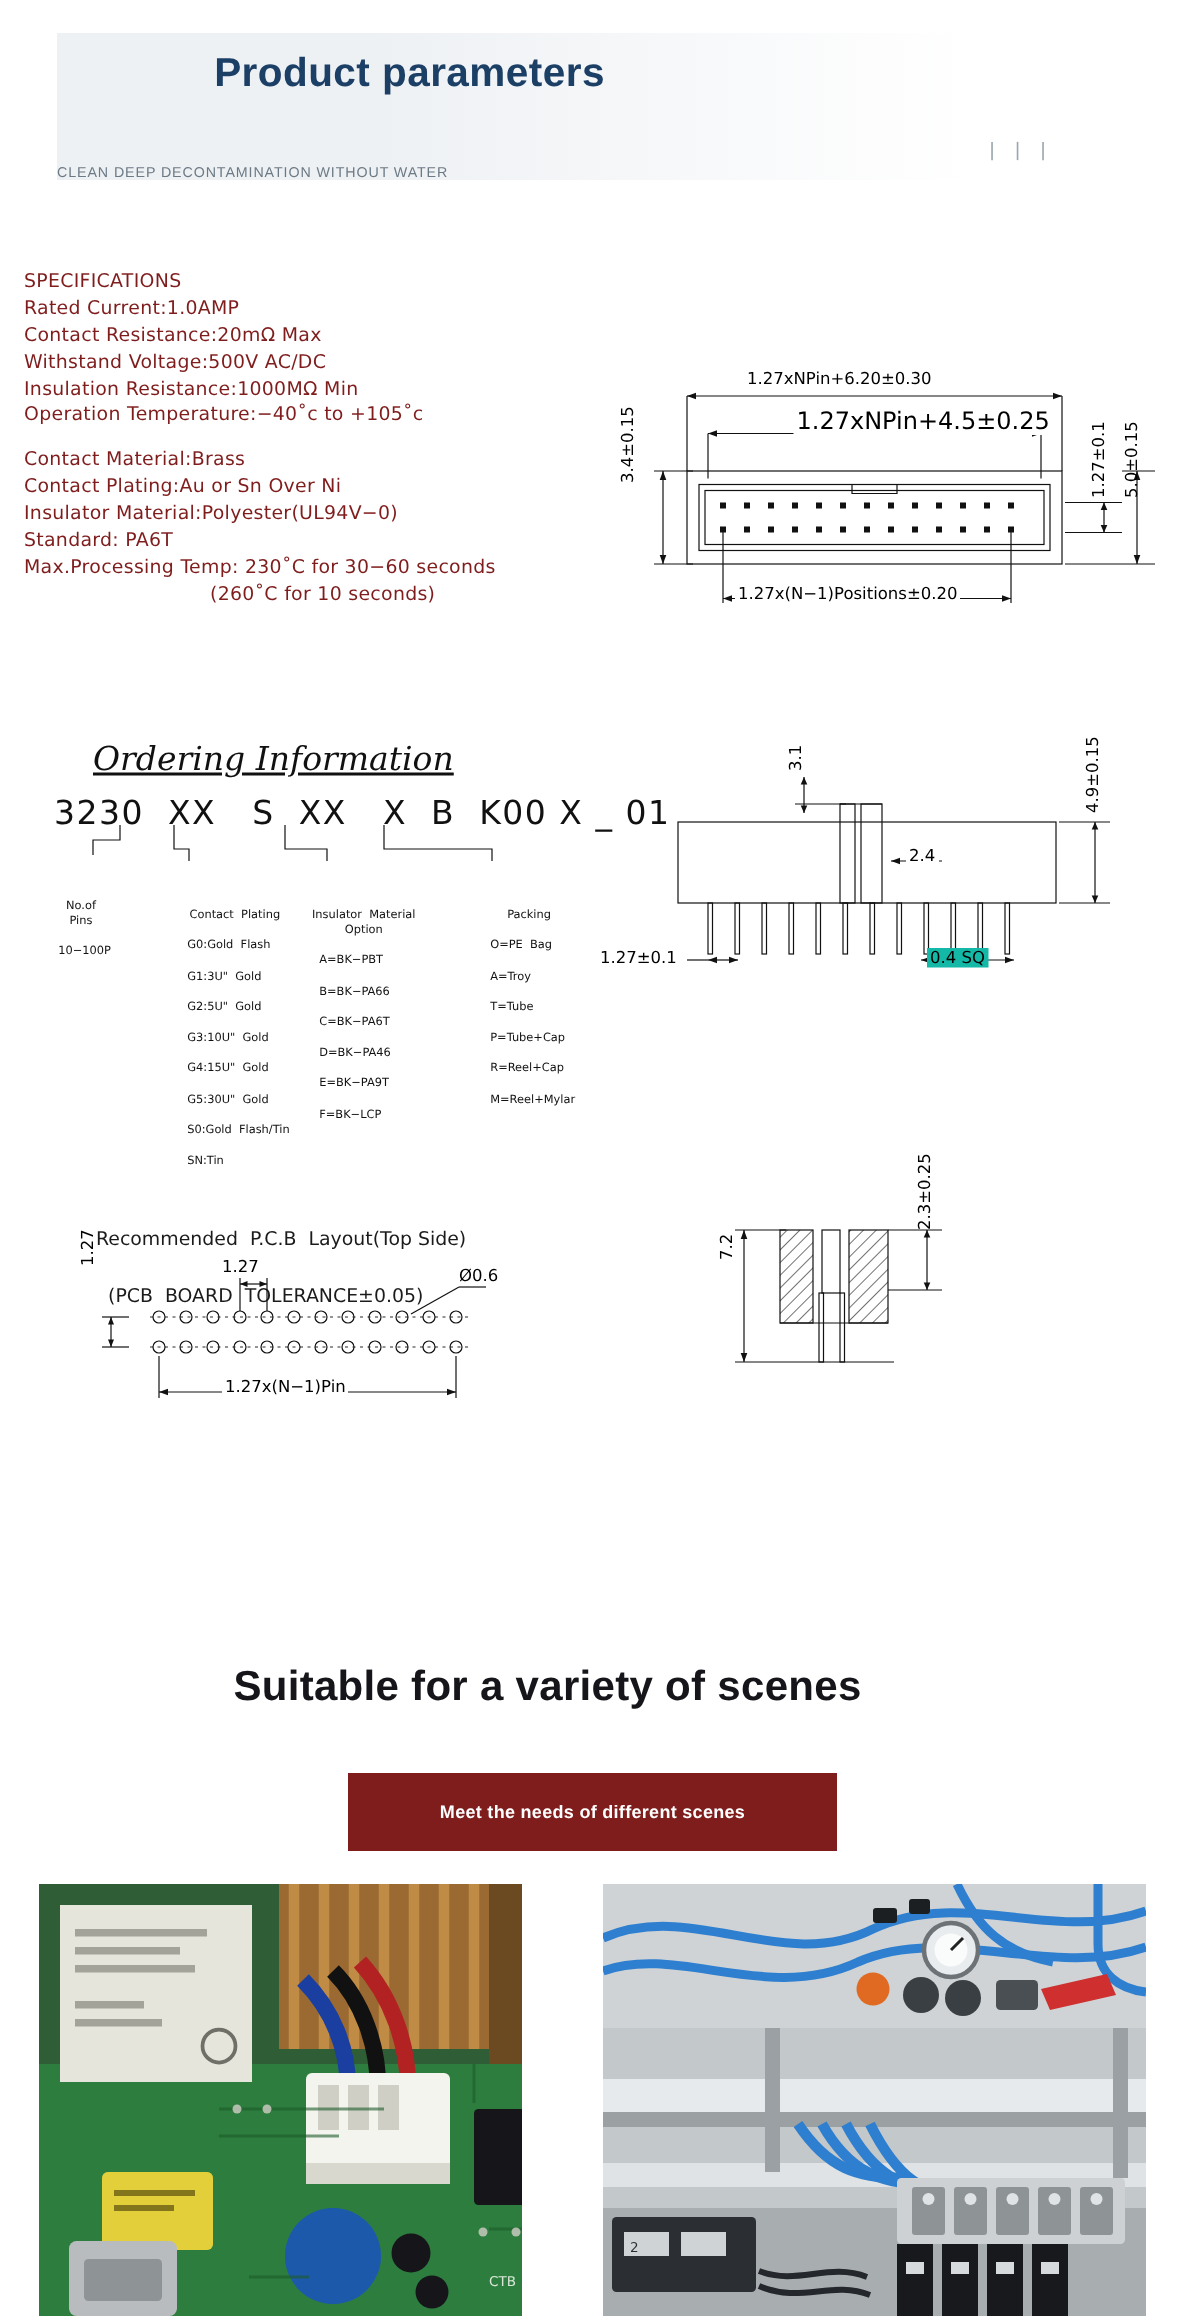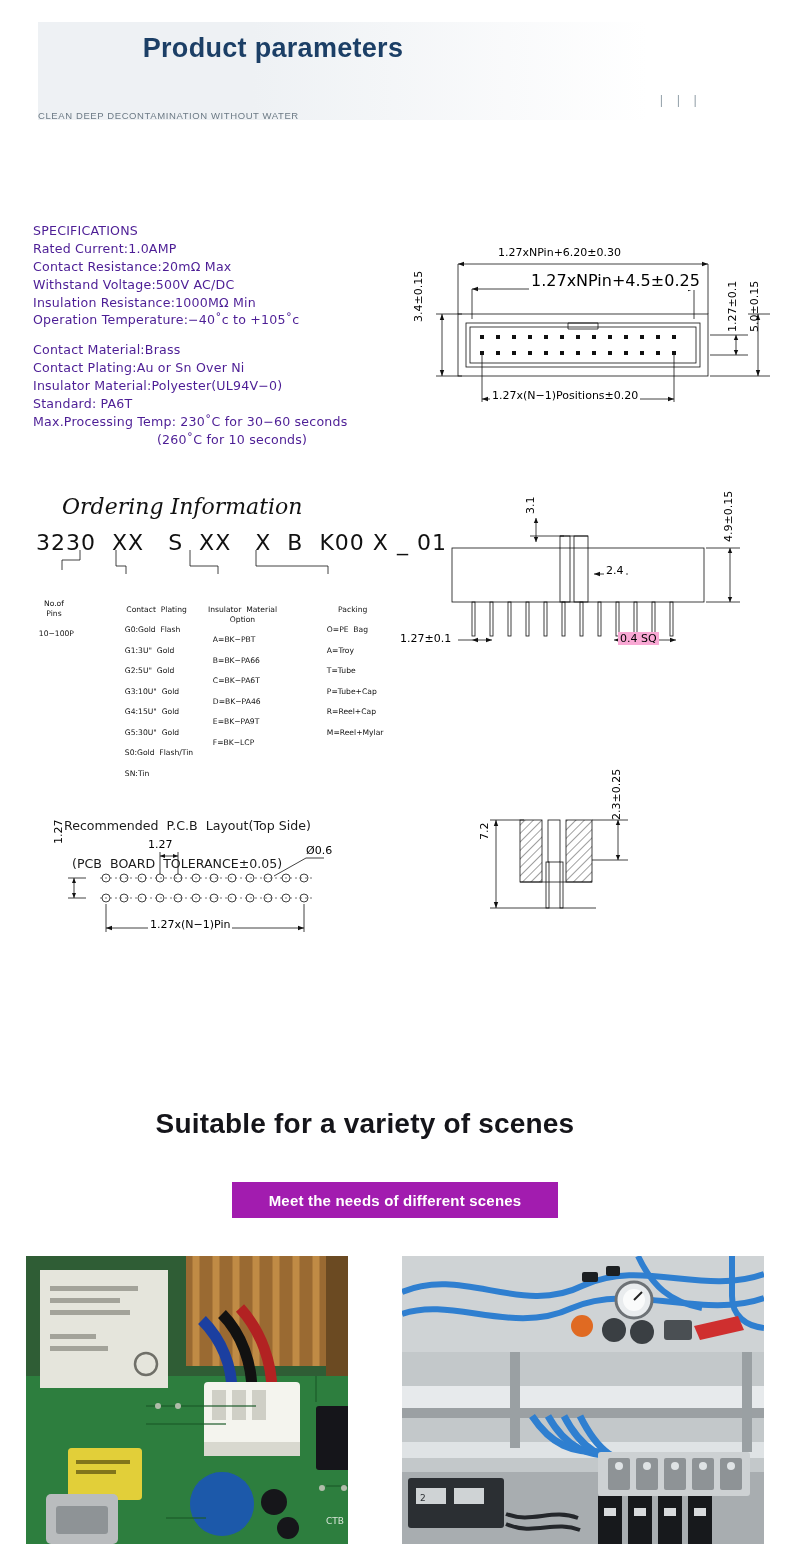--- a/index.html
+++ b/index.html
@@ -53,13 +53,12 @@
   
   .specs {
     position: absolute;
-    left: 33px; top: 178px;
+    left: 16px; top: 178px;
     font-family: "DejaVu Sans", sans-serif;
     font-size: 12.6px;
-    color: #4c1d95;
+    color: #7f1d1d;
     line-height: 1.42;
     letter-spacing: 0.2px;
-    margin-top: 44px;
   }
   .specs .gap { height: 12px; }
   .specs .indent { padding-left: 124px; }

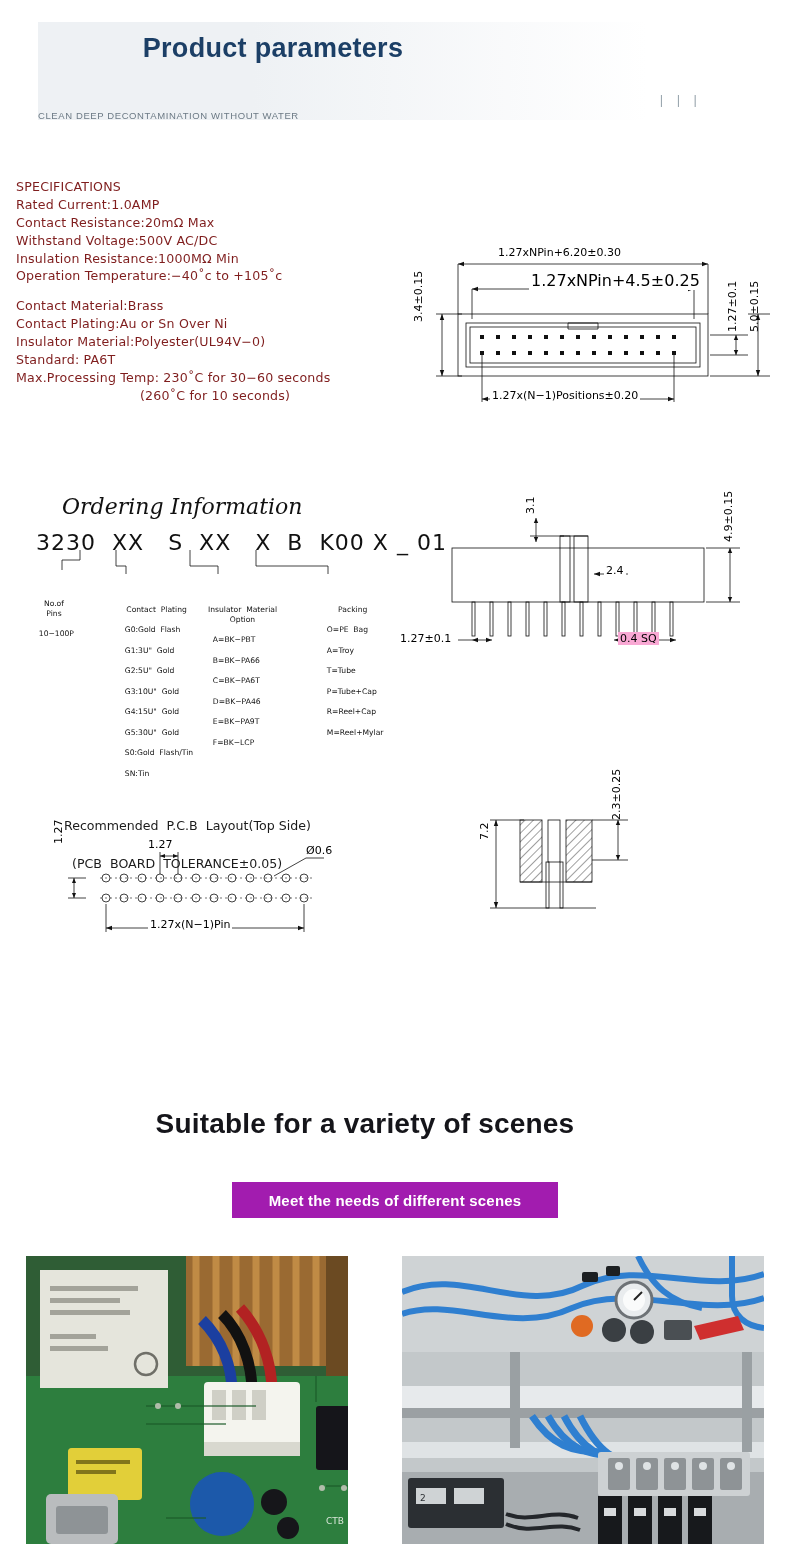--- a/index.html
+++ b/index.html
@@ -71,6 +71,7 @@
     font-style: italic;
     font-size: 22px;
     color: #111;
+    text-decoration: underline;
   }
   .ordering-code {
     position: absolute;

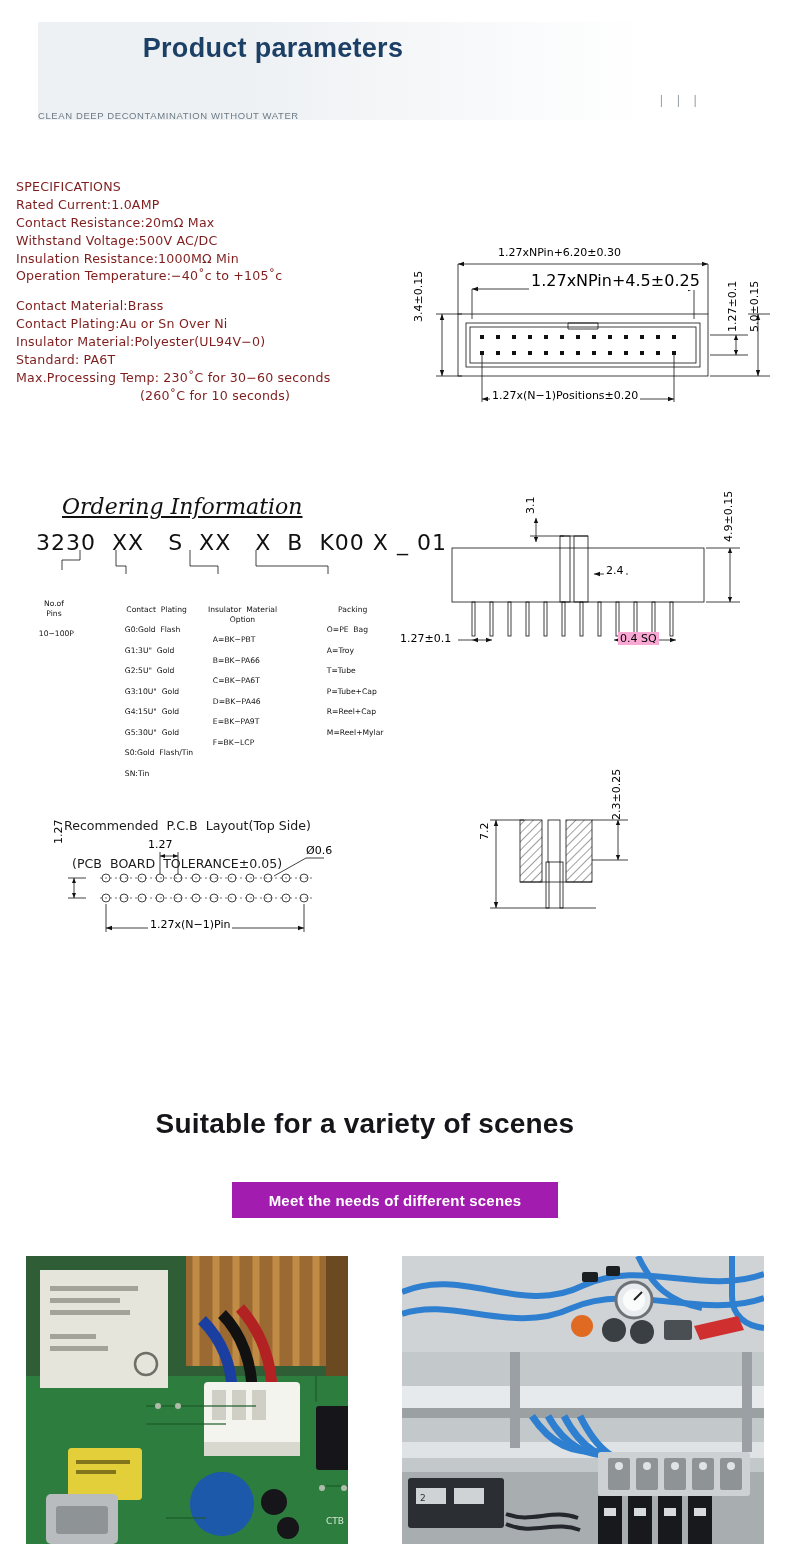--- a/index.html
+++ b/index.html
@@ -306,7 +306,7 @@
   <div style="position:absolute; left:186px; top:52px; background:#fff; padding:0 2px; font-family:'DejaVu Sans',sans-serif; font-size:11px;">2.4</div>
   <div style="position:absolute; left:304px; top:30px; font-family:'DejaVu Sans',sans-serif; font-size:11px; transform:rotate(-90deg); transform-origin:left top; white-space:nowrap;">4.9±0.15</div>
   <div style="position:absolute; left:-18px; top:120px; font-family:'DejaVu Sans',sans-serif; font-size:11px;">1.27±0.1</div>
-  <div style="position:absolute; left:200px; top:120px; background:#f9a8d4; padding:0 2px; font-family:'DejaVu Sans',sans-serif; font-size:11px;">0.4 SQ</div>
+  <div style="position:absolute; left:200px; top:120px; background:#14b8a6; padding:0 2px; font-family:'DejaVu Sans',sans-serif; font-size:11px;">0.4 SQ</div>
 </div>
 
 <div class="ordering-title">Ordering Information</div>

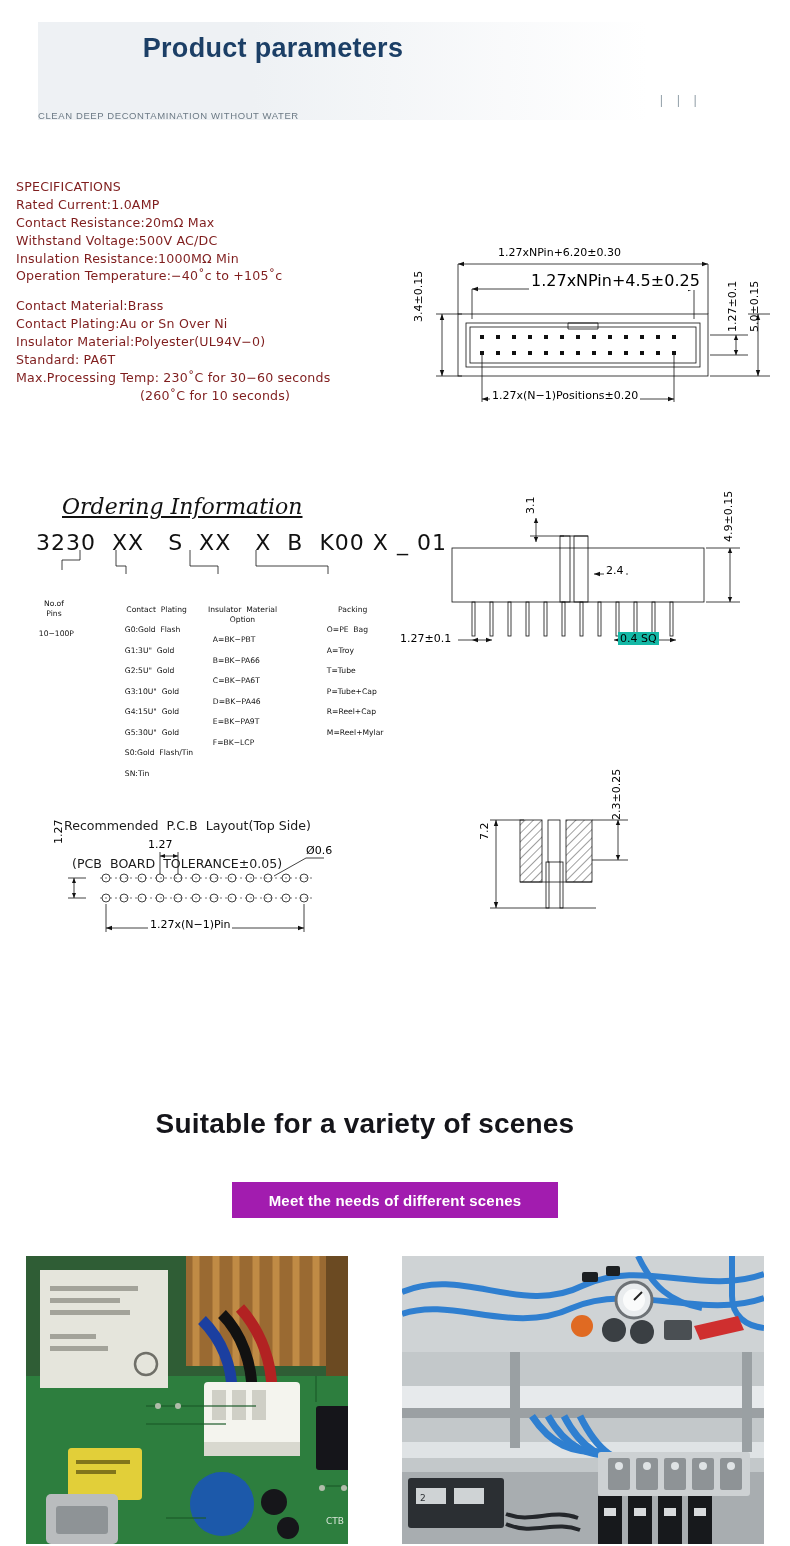--- a/index.html
+++ b/index.html
@@ -122,10 +122,10 @@
   .scenes-badge {
     position: absolute;
     left: 232px; top: 1182px;
-    width: 326px; height: 36px;
-    background: #a21caf;
+    width: 326px; height: 52px;
+    background: #7f1d1d;
     color: #ffffff;
-    font-size: 15px;
+    font-size: 12px;
     font-weight: bold;
     display: flex;
     align-items: center;

